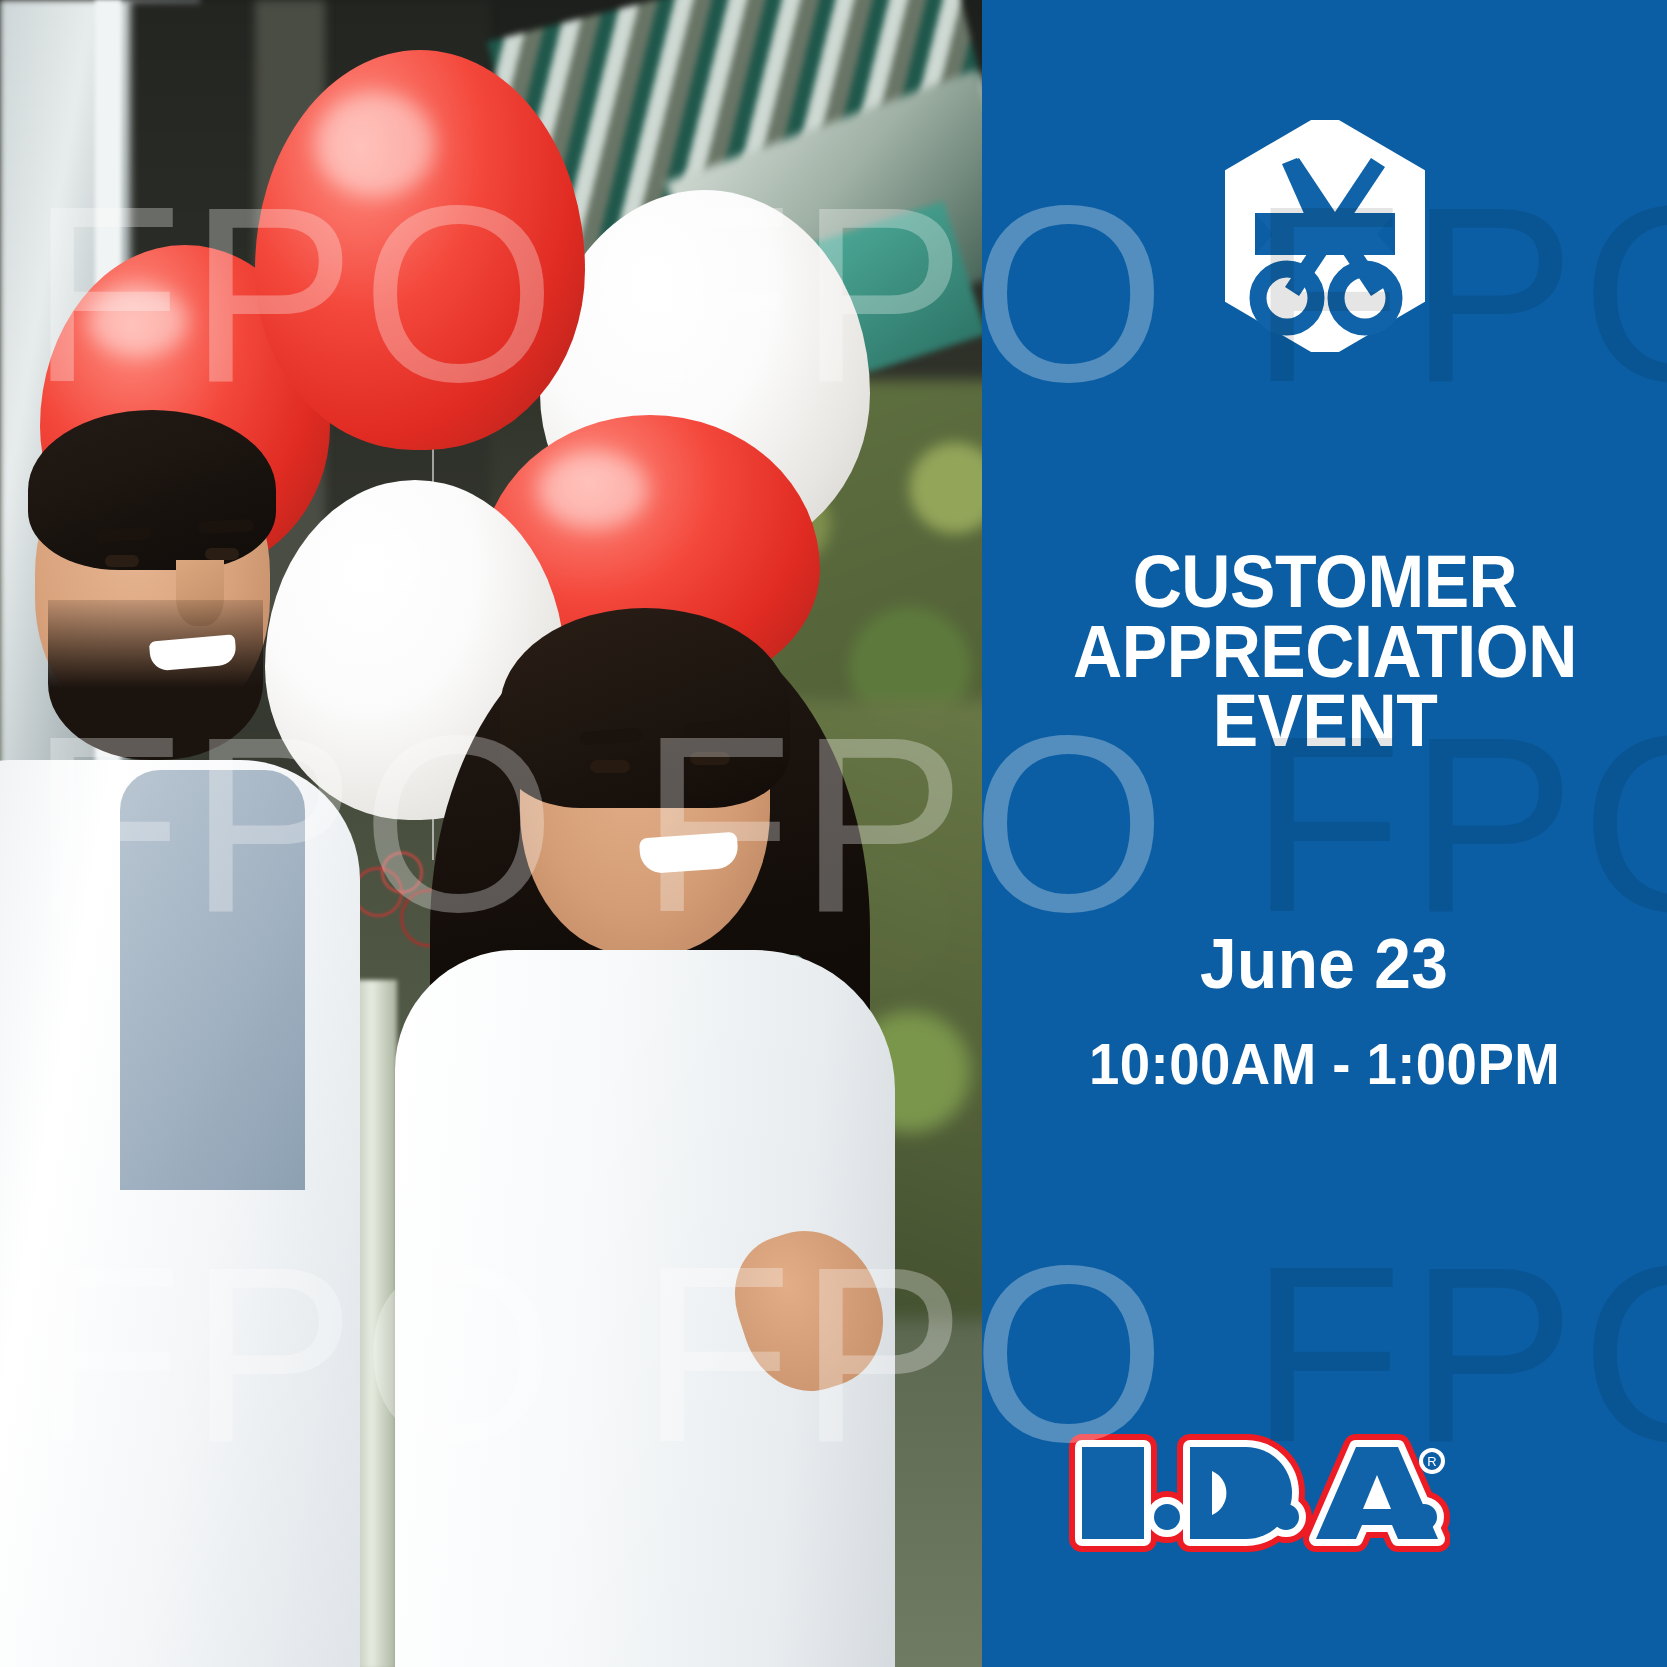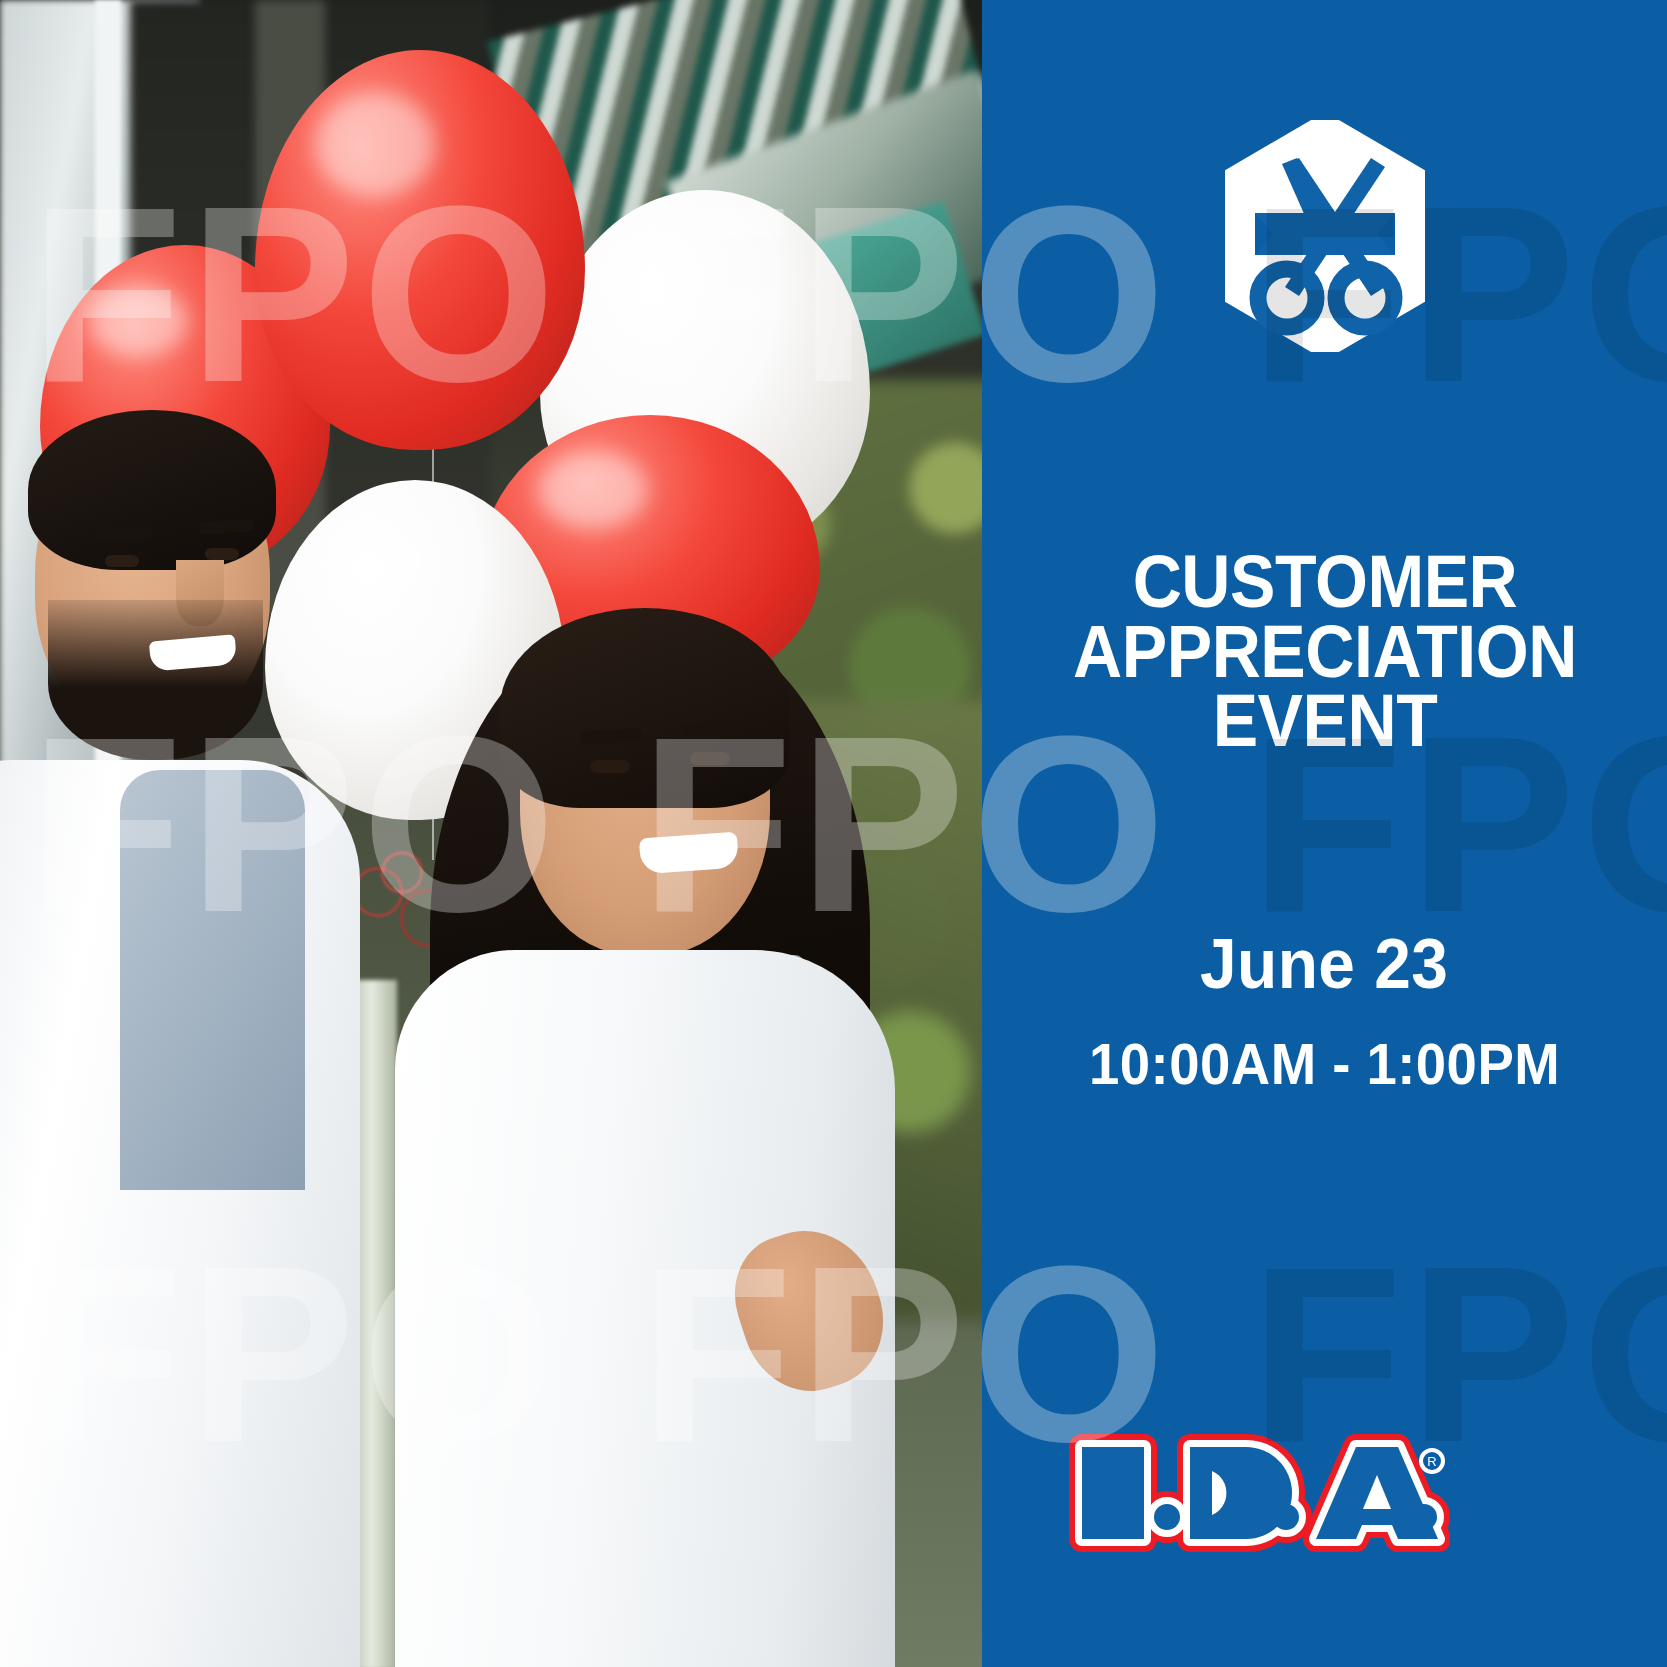--- a/index.html
+++ b/index.html
@@ -161,7 +161,7 @@
   .fpo{
     position:absolute;
     font-family:"Liberation Sans", sans-serif;
-    font-weight:bold;
+    font-weight:normal;
     font-size:250px;
     letter-spacing:6px;
     line-height:1;

